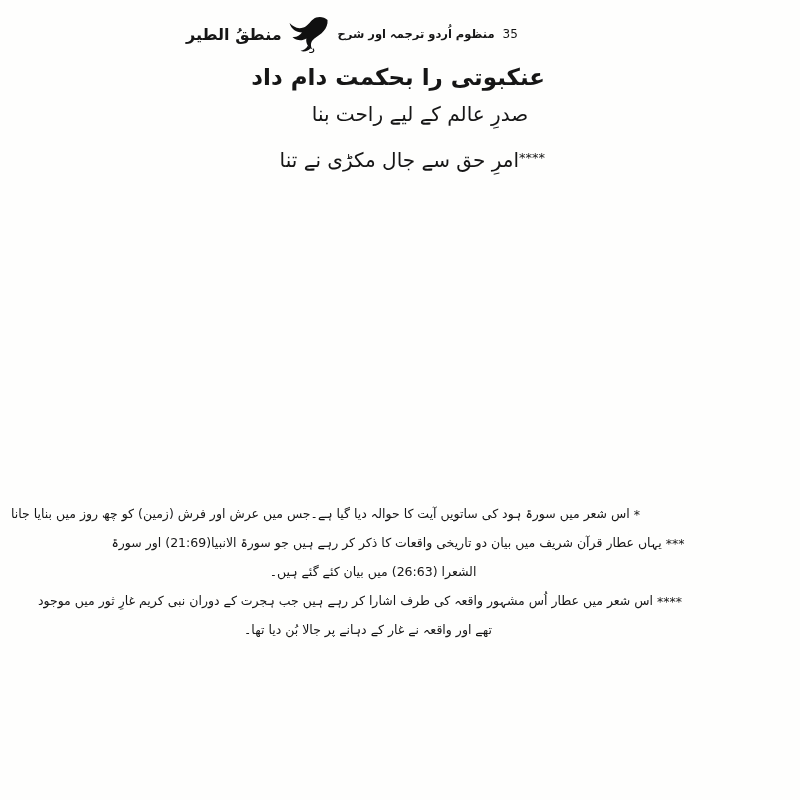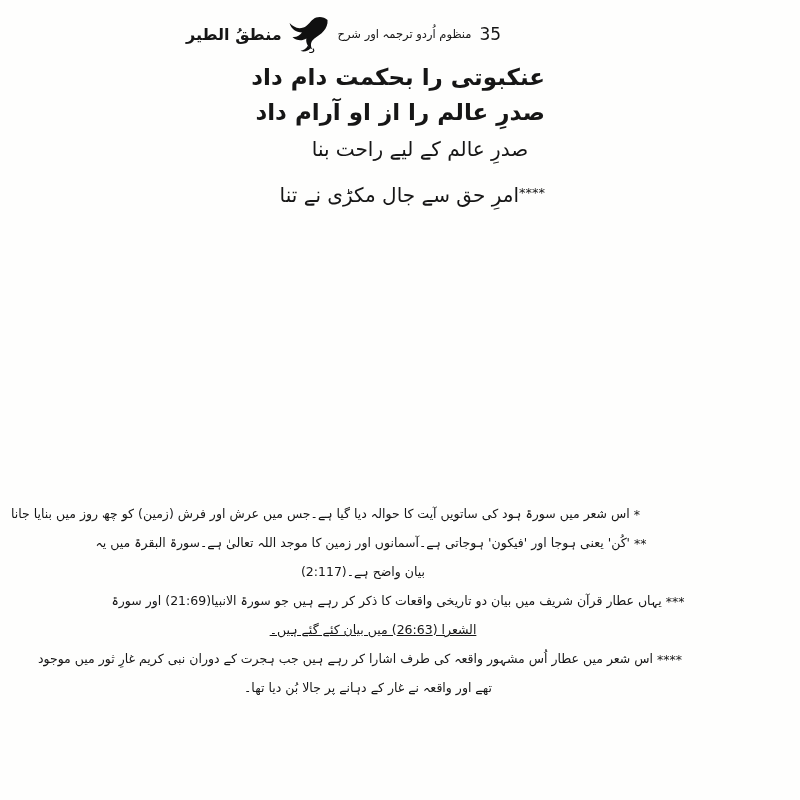--- a/index.html
+++ b/index.html
@@ -43,7 +43,7 @@
   }
   .edition-title {
     font-size: 11.5px;
-    font-weight: 400;
+    font-weight: 700;
     direction: rtl;
     white-space: nowrap;
   }

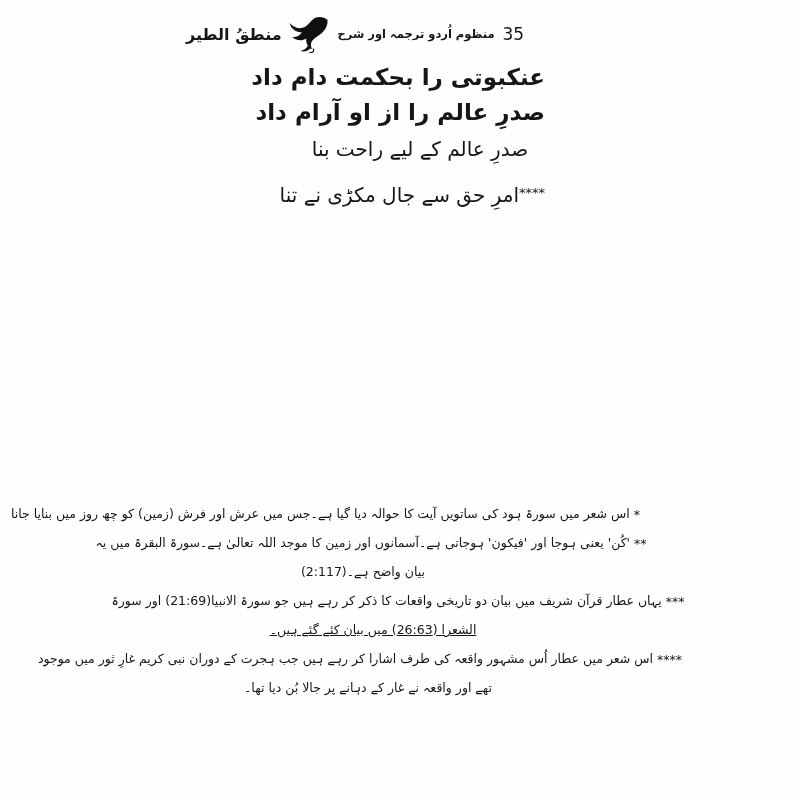--- a/index.html
+++ b/index.html
@@ -48,7 +48,7 @@
     white-space: nowrap;
   }
   .page-number {
-    font-size: 17px;
+    font-size: 12px;
     font-weight: 400;
     margin-left: 2px;
   }

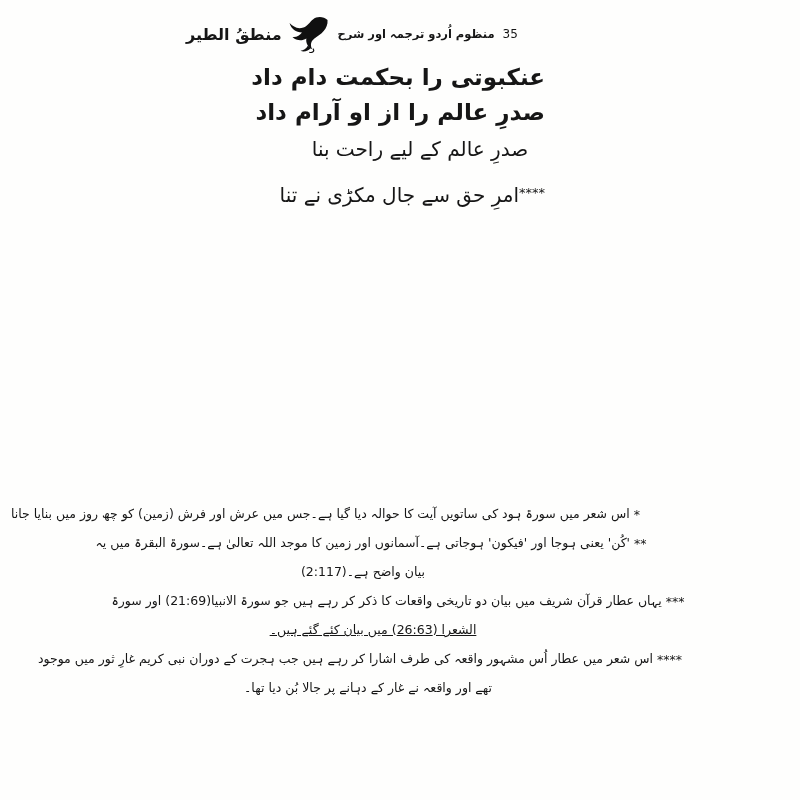--- a/index.html
+++ b/index.html
@@ -132,7 +132,6 @@
 
   <div class="poem">
     <div class="persian-line">عنکبوتی را بحکمت دام داد</div>
-    <div class="persian-line">صدرِ عالم را از او آرام داد</div>
     <div class="urdu-line">صدرِ عالم کے لیے راحت بنا</div>
     <div class="urdu-line urdu-first">
       <span class="poem-stars">****</span><span>امرِ حق سے جال مکڑی نے تنا</span>

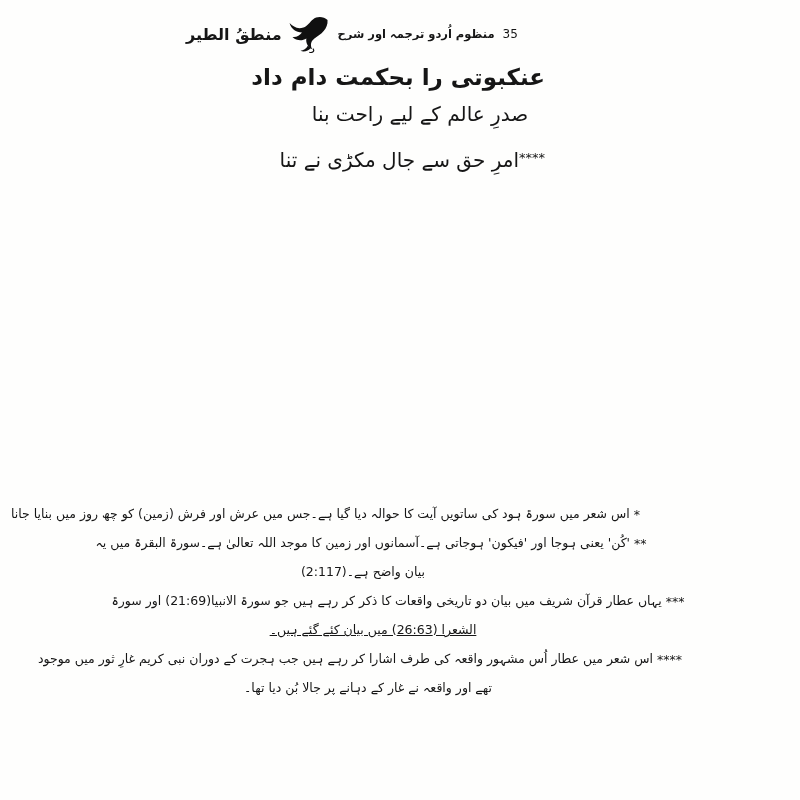--- a/index.html
+++ b/index.html
@@ -146,12 +146,6 @@
       </div>
     </div>
 
-    <div class="footnote">
-      <div class="fn-line fn1-l1">
-        <span class="fn-marker">**</span><span>'کُن' یعنی ہوجا اور 'فیکون' ہوجاتی ہے۔آسمانوں اور زمین کا موجد اللہ تعالیٰ ہے۔سورۃ البقرۃ میں یہ</span>
-      </div>
-      <div class="fn-line fn1-l2">بیان واضح ہے۔(2:117)</div>
-    </div>
 
     <div class="footnote">
       <div class="fn-line fn2-l1">

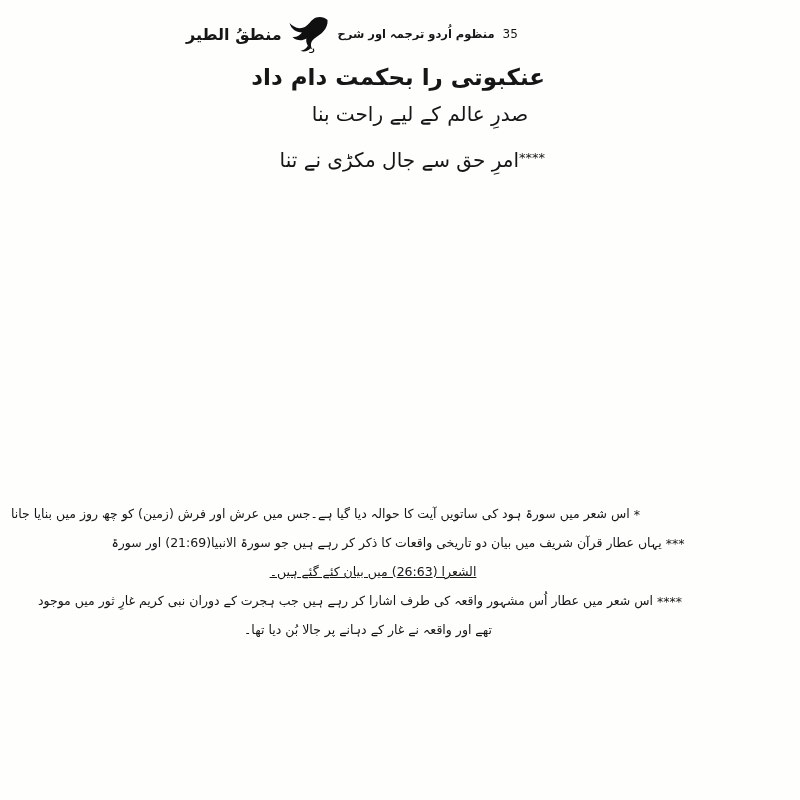--- a/index.html
+++ b/index.html
@@ -108,7 +108,7 @@
   .fn1-l1 { margin-right: 60px; }
   .fn1-l2 { margin-right: 76px; }
   .fn2-l1 { margin-right: 6px; }
-  .fn2-l2 { margin-right: 56px; text-decoration: underline; }
+  .fn2-l2 { margin-right: 56px; }
   .fn3-l1 { margin-right: 28px; }
   .fn3-l2 { margin-right: 66px; }
 </style>

